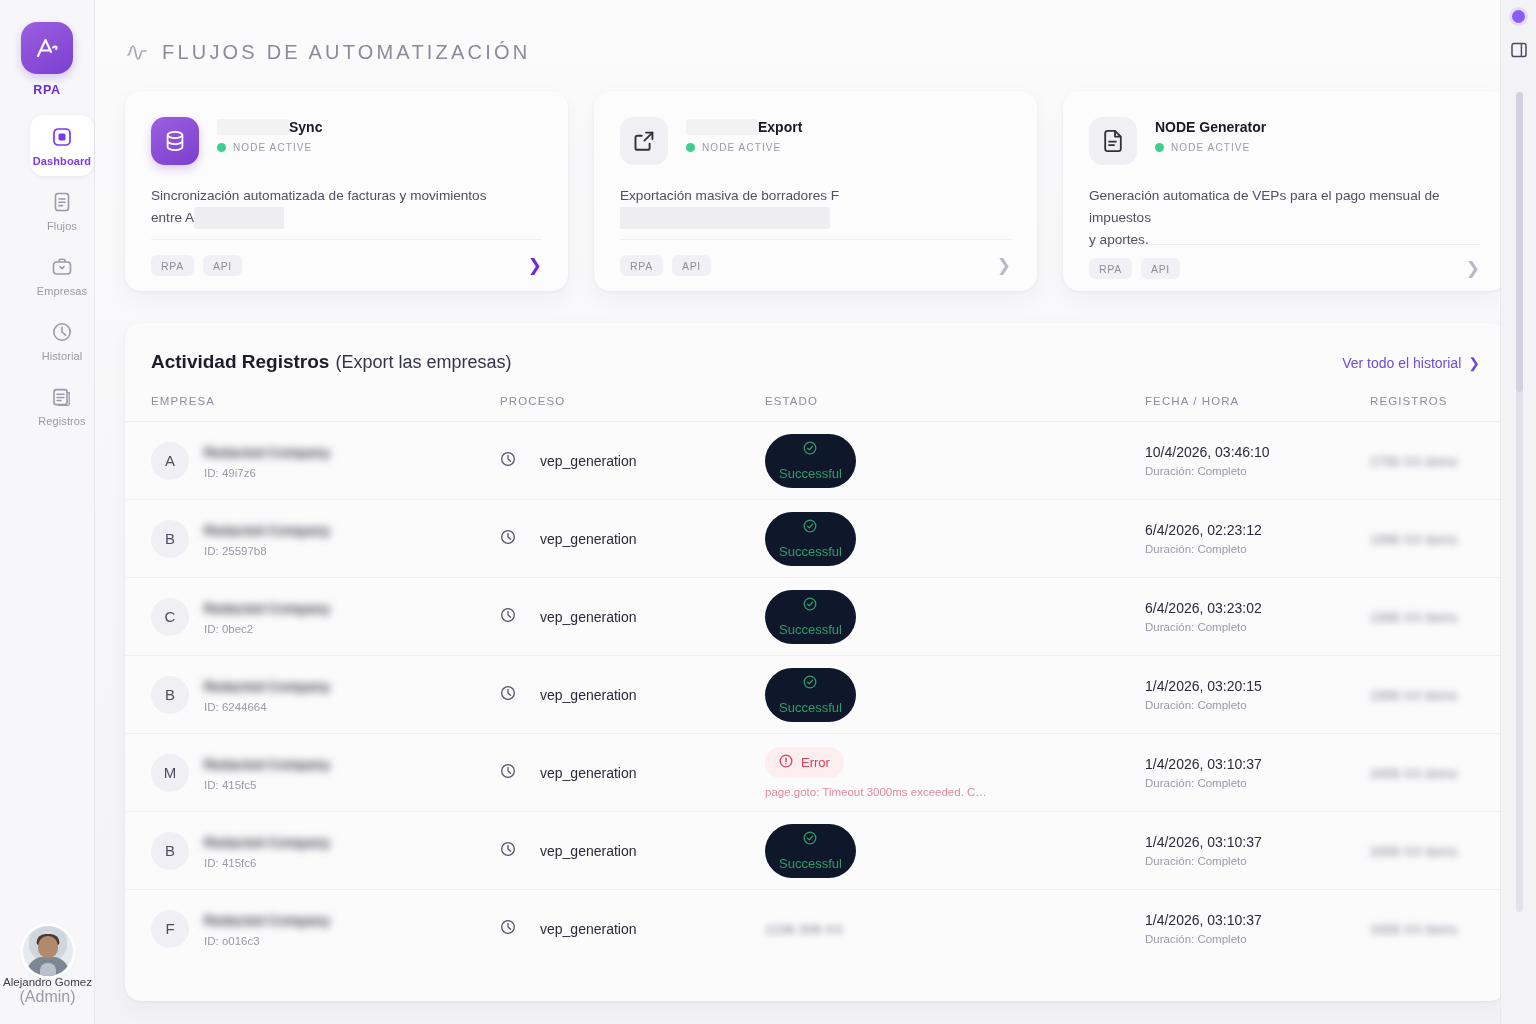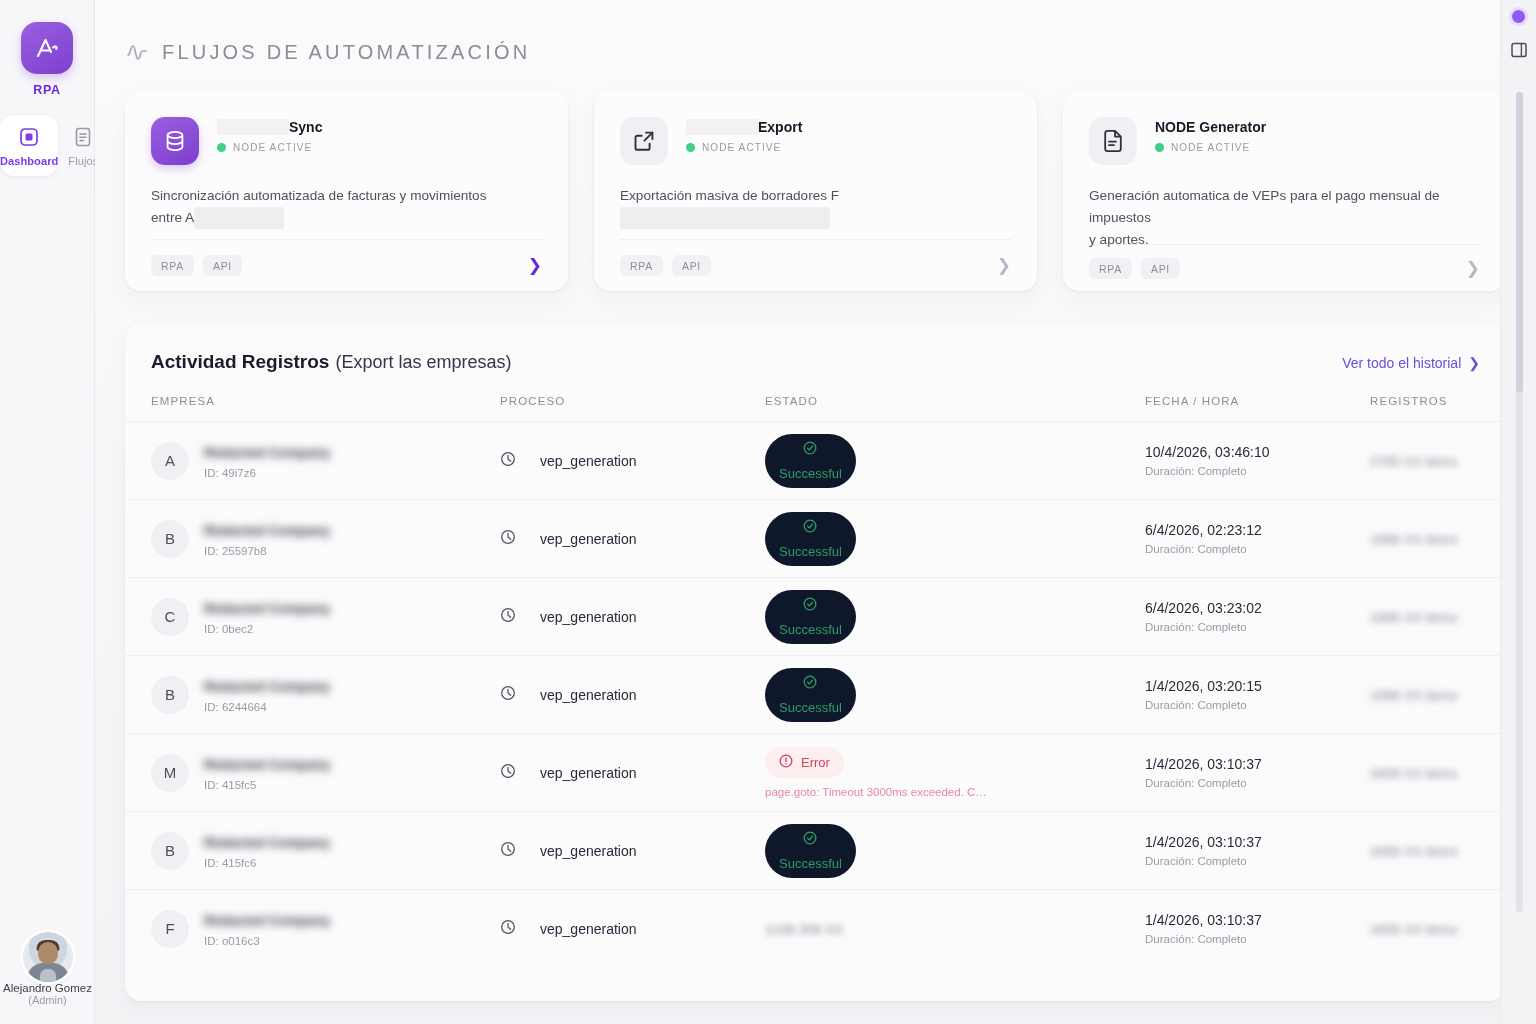--- a/index.html
+++ b/index.html
@@ -31,7 +31,7 @@
     margin-top: 9px; font-size: 12.5px; font-weight: 700;
     color: #6d28d9; letter-spacing: .6px;
   }
-  .nav { margin-top: 18px; width: 100%; display:flex; align-items:flex-end; gap: 10px; }
+  .nav { margin-top: 18px; width: 100%; display:flex; flex-direction:column; align-items:flex-end; gap: 4px; }
   .nav-item {
     width: 64px; padding: 11px 0 9px; border-radius: 14px;
     display:flex; flex-direction:column; align-items:center; gap: 7px;

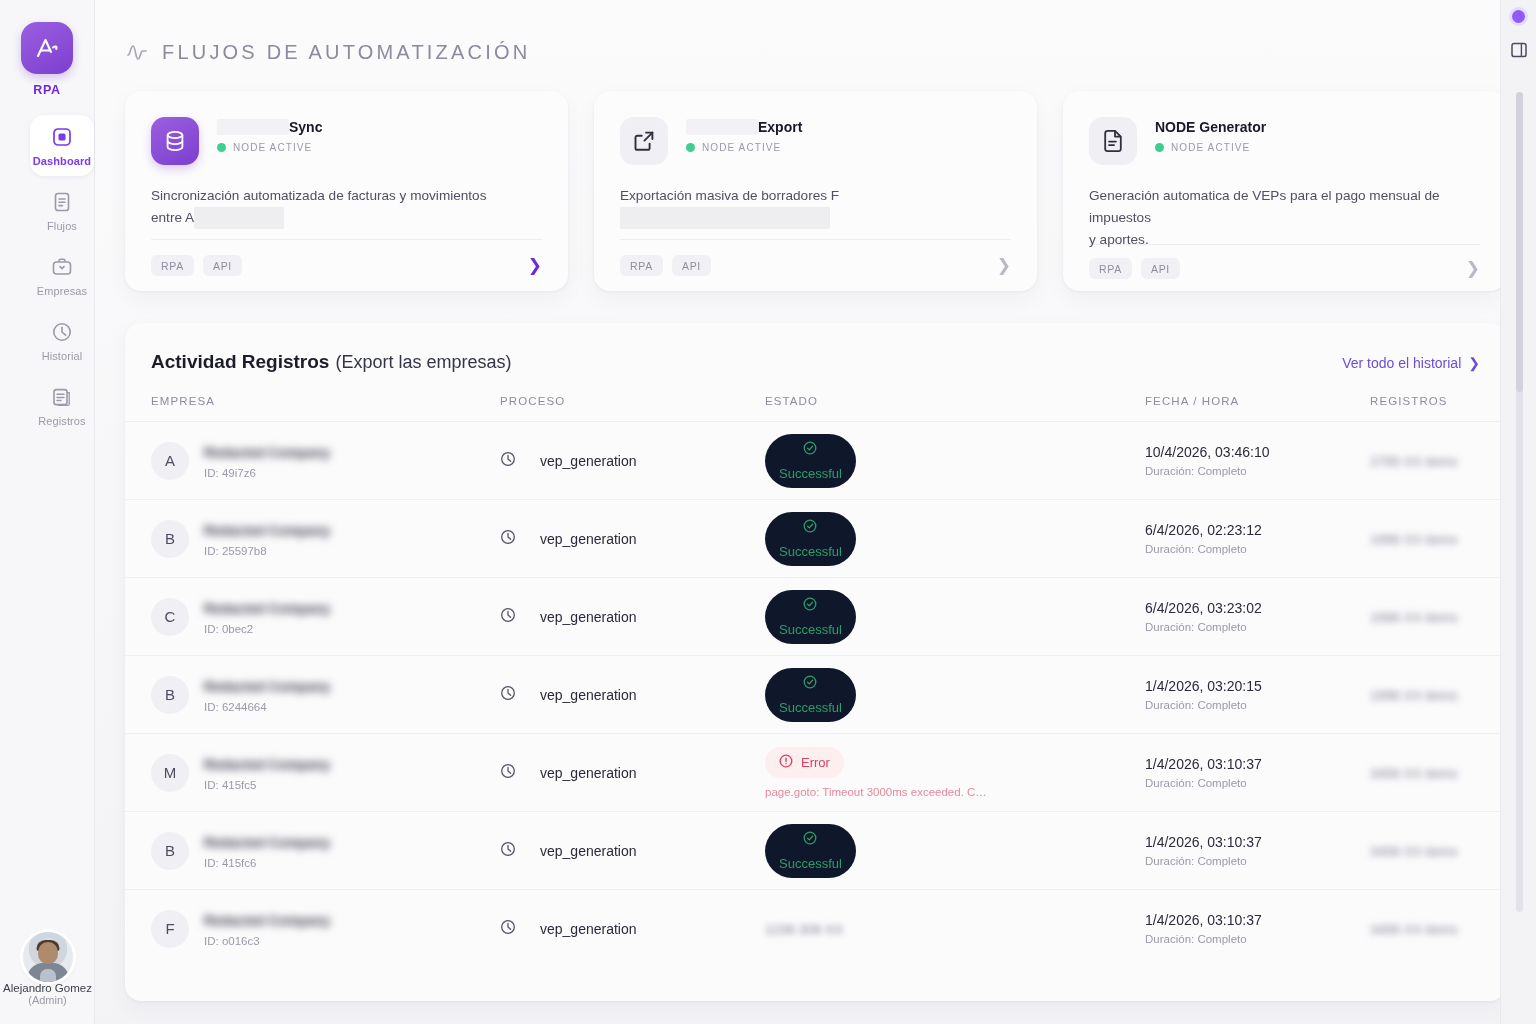--- a/index.html
+++ b/index.html
@@ -62,7 +62,7 @@
   .avatar-photo .shirt { position:absolute; left:50%; bottom:-3px; transform:translateX(-50%);
     width:16px; height:16px; border-radius:7px 7px 0 0; background:#b9c2cc; }
   .user-name { font-size:11.5px; color:#3c3c4a; filter: blur(.35px); }
-  .user-role { font-size:11px; color:#9a9aa8; filter: blur(.35px); }
+  .user-role { font-size:16px; color:#9a9aa8; filter: blur(.35px); }
 
   
   #main { flex: 1 1 auto; height: 1024px; position: relative; overflow: hidden;

